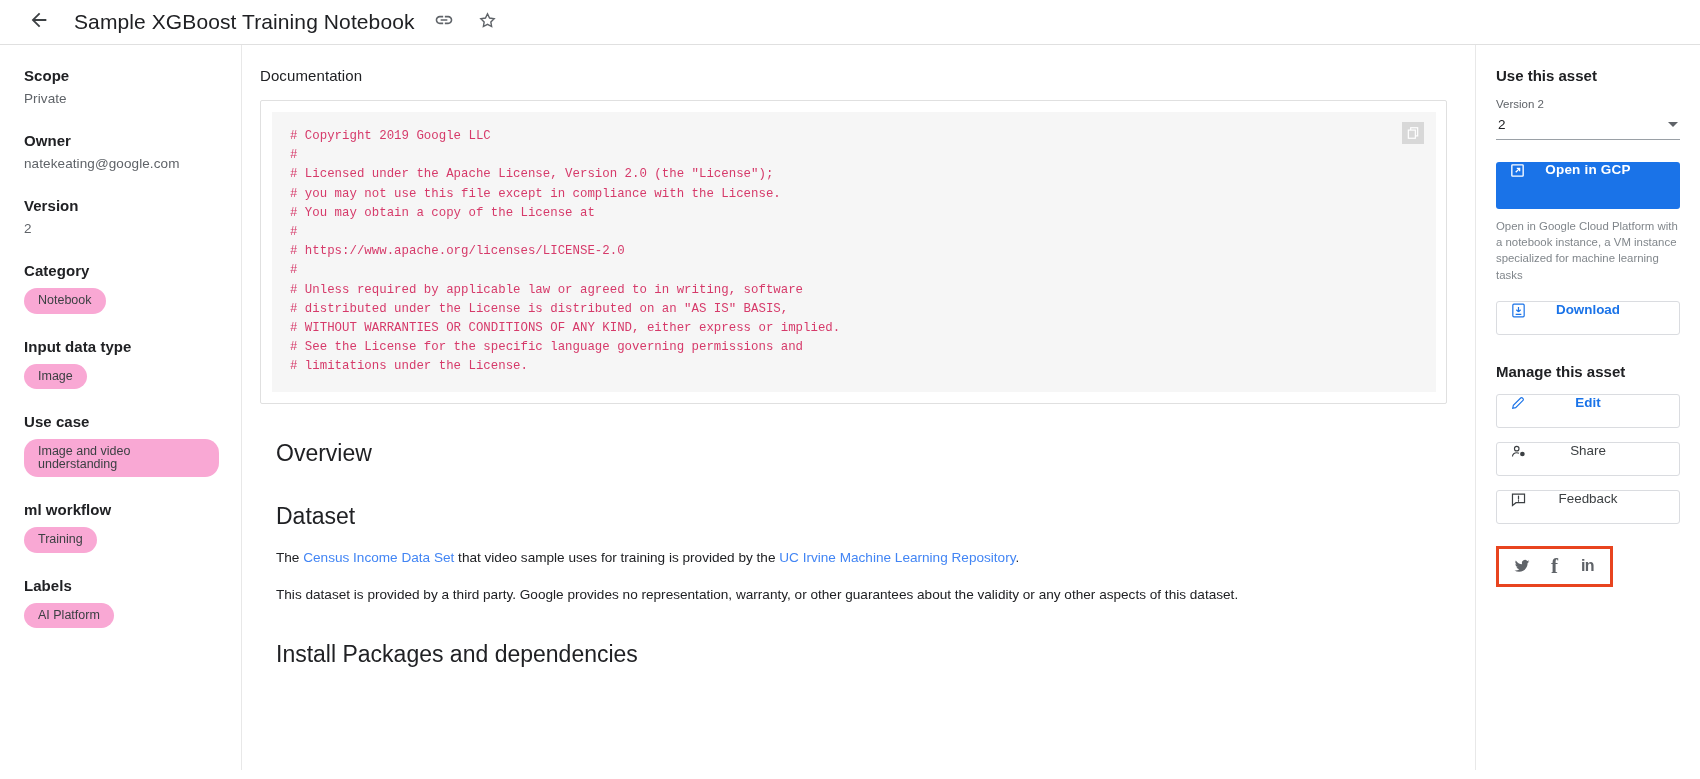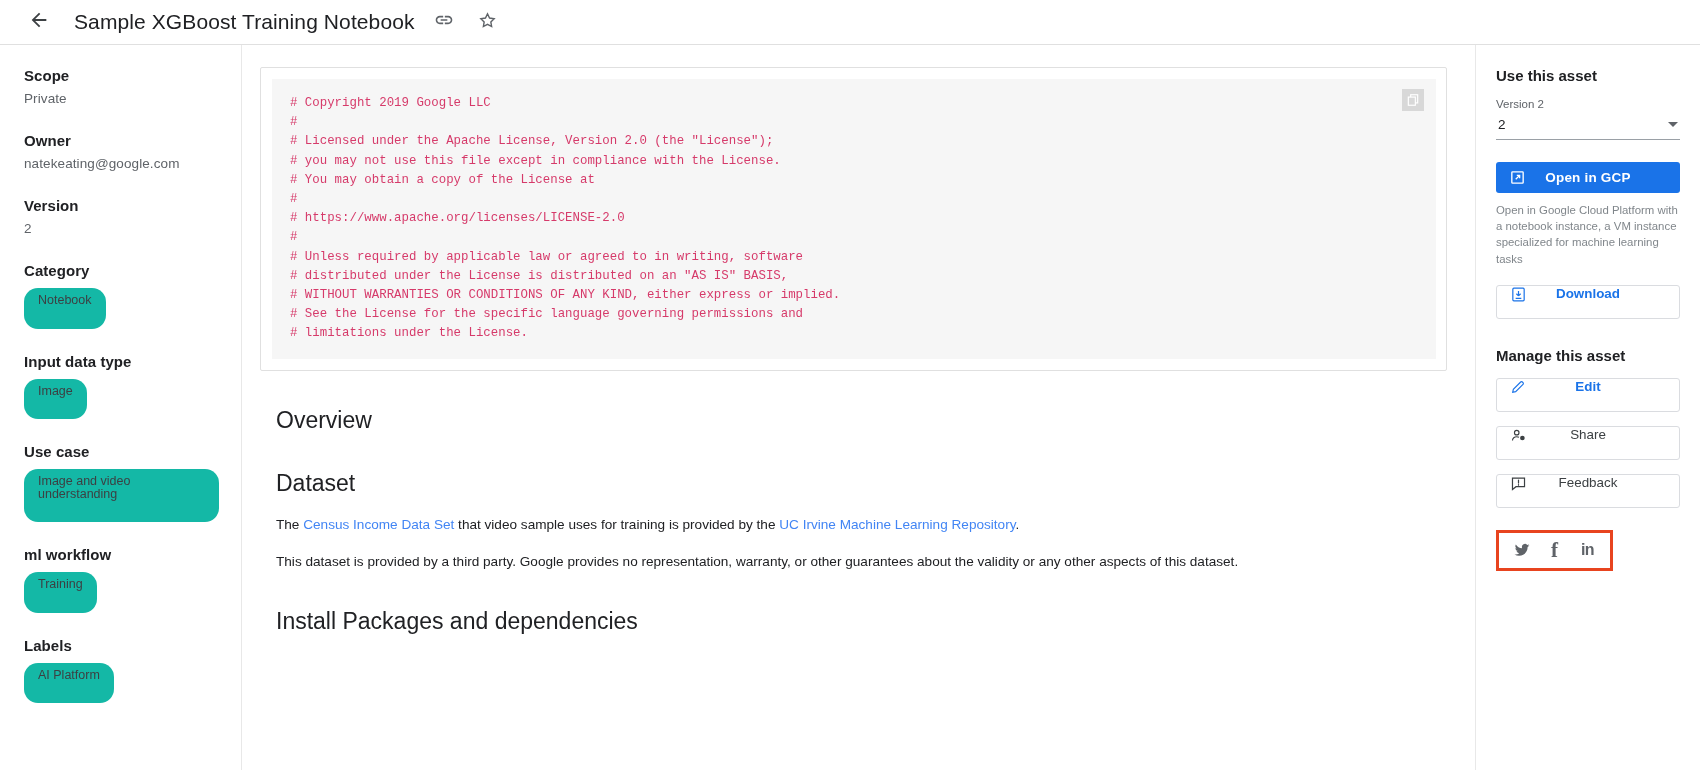--- a/index.html
+++ b/index.html
@@ -341,6 +341,7 @@
   </aside>
 
   <main class="content">
+    <div class="content-heading">Documentation</div>
 
     <div class="code-card">
       <pre class="code-block"># Copyright 2019 Google LLC

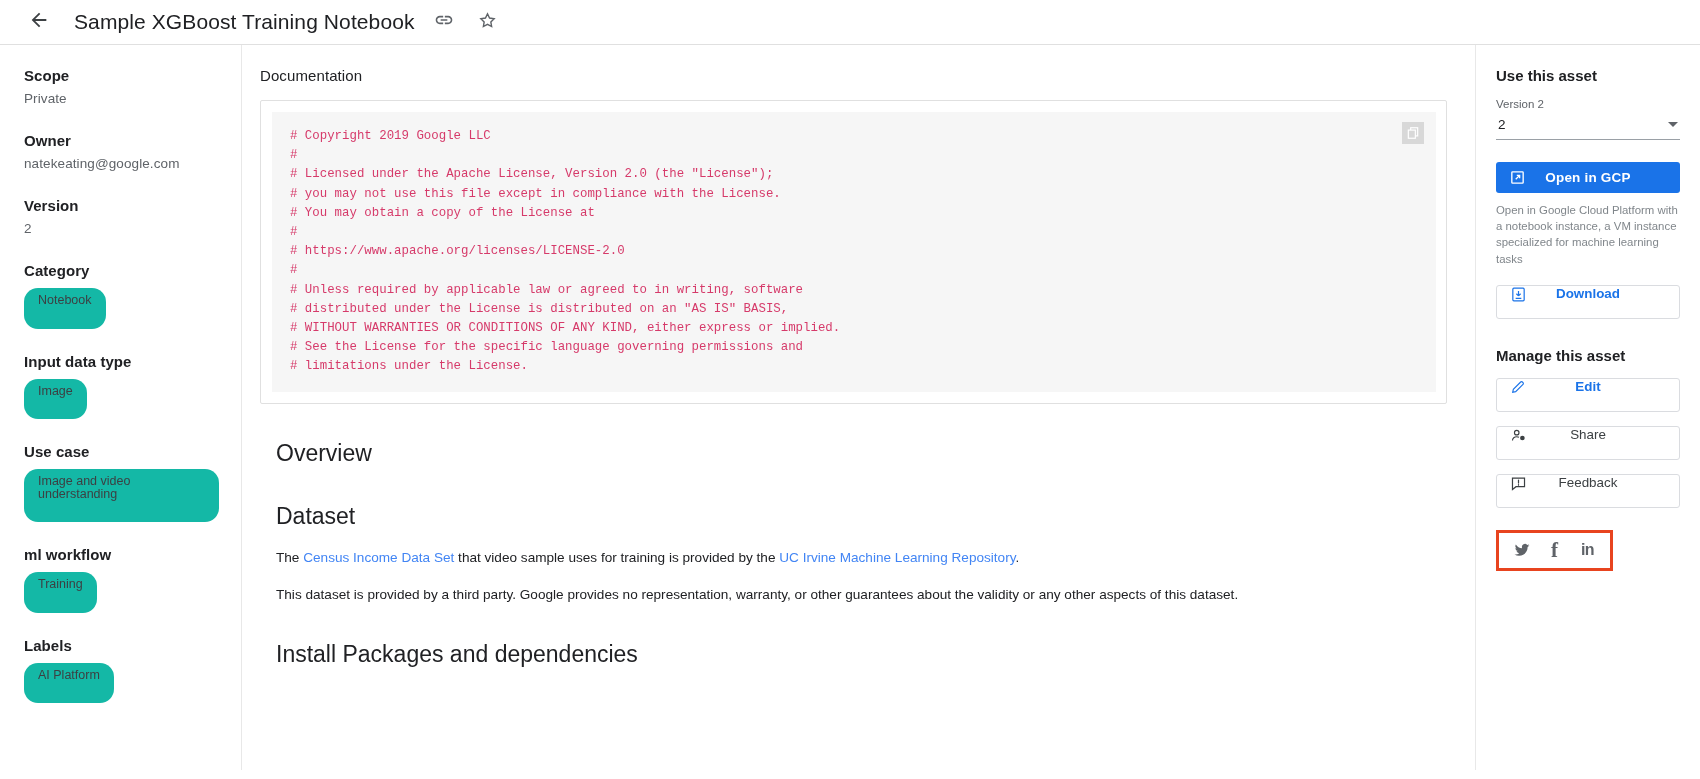--- a/index.html
+++ b/index.html
@@ -191,11 +191,10 @@
   }
   .btn-primary {
     margin-top: 22px;
-    height: 31px;
+    height: 47px;
     background: #1a73e8;
     border-radius: 3px;
     display: flex;
-    align-items: center;
     color: #fff;
     font-size: 13.5px;
     font-weight: bold;

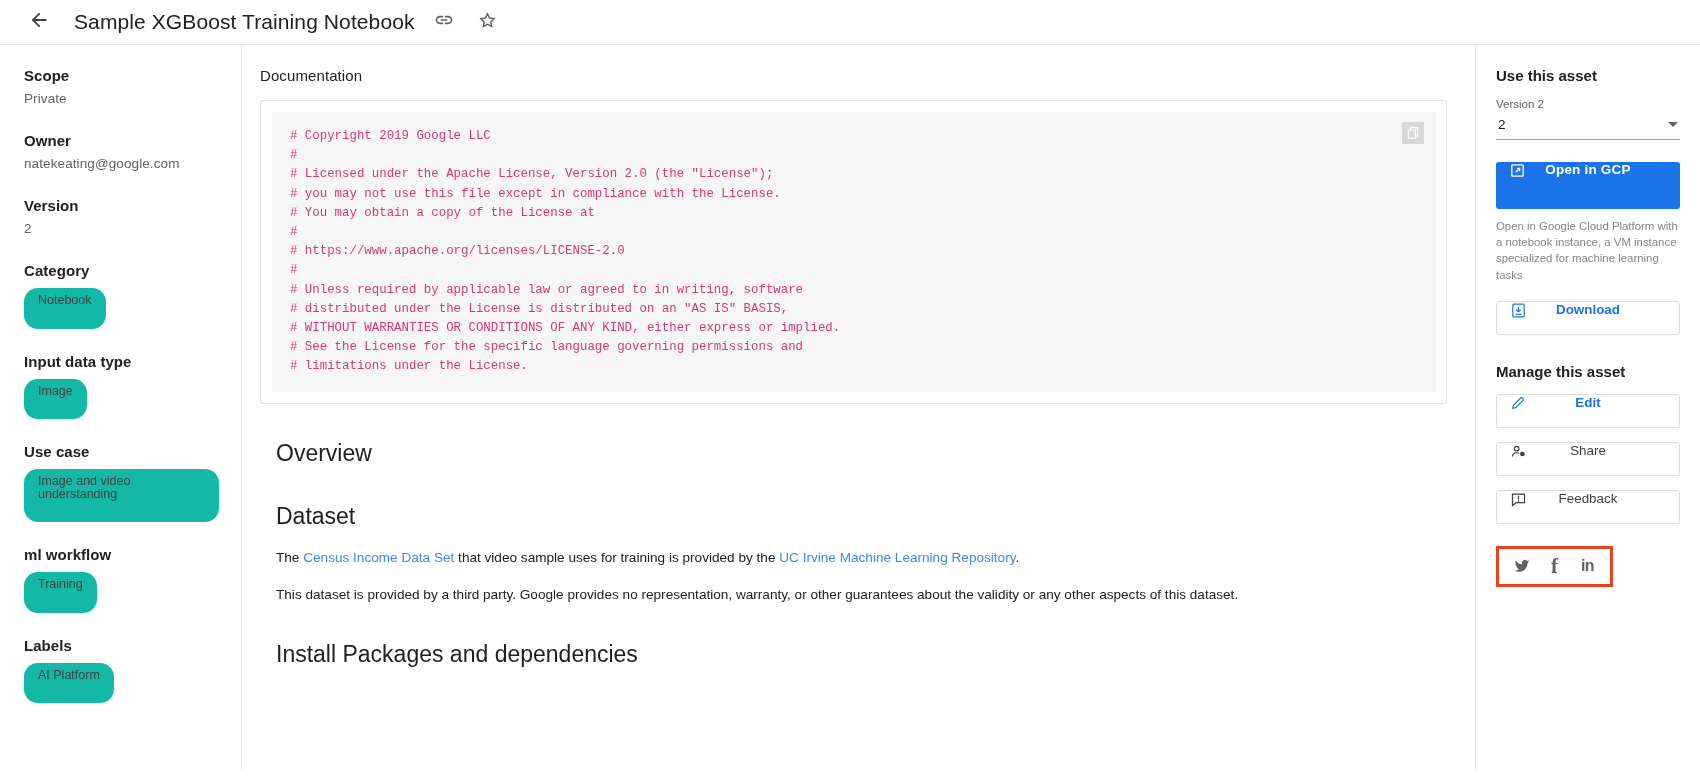--- a/index.html
+++ b/index.html
@@ -75,11 +75,11 @@
   }
   .chip {
     display: inline-block;
-    background: #14b8a6;
+    background: #f9a8d4;
     color: #3c4043;
     border-radius: 14px;
     font-size: 12.5px;
-    padding: 6px 14px 22px 14px;
+    padding: 6px 14px 7px 14px;
     line-height: 1;
     margin-top: 2px;
   }

